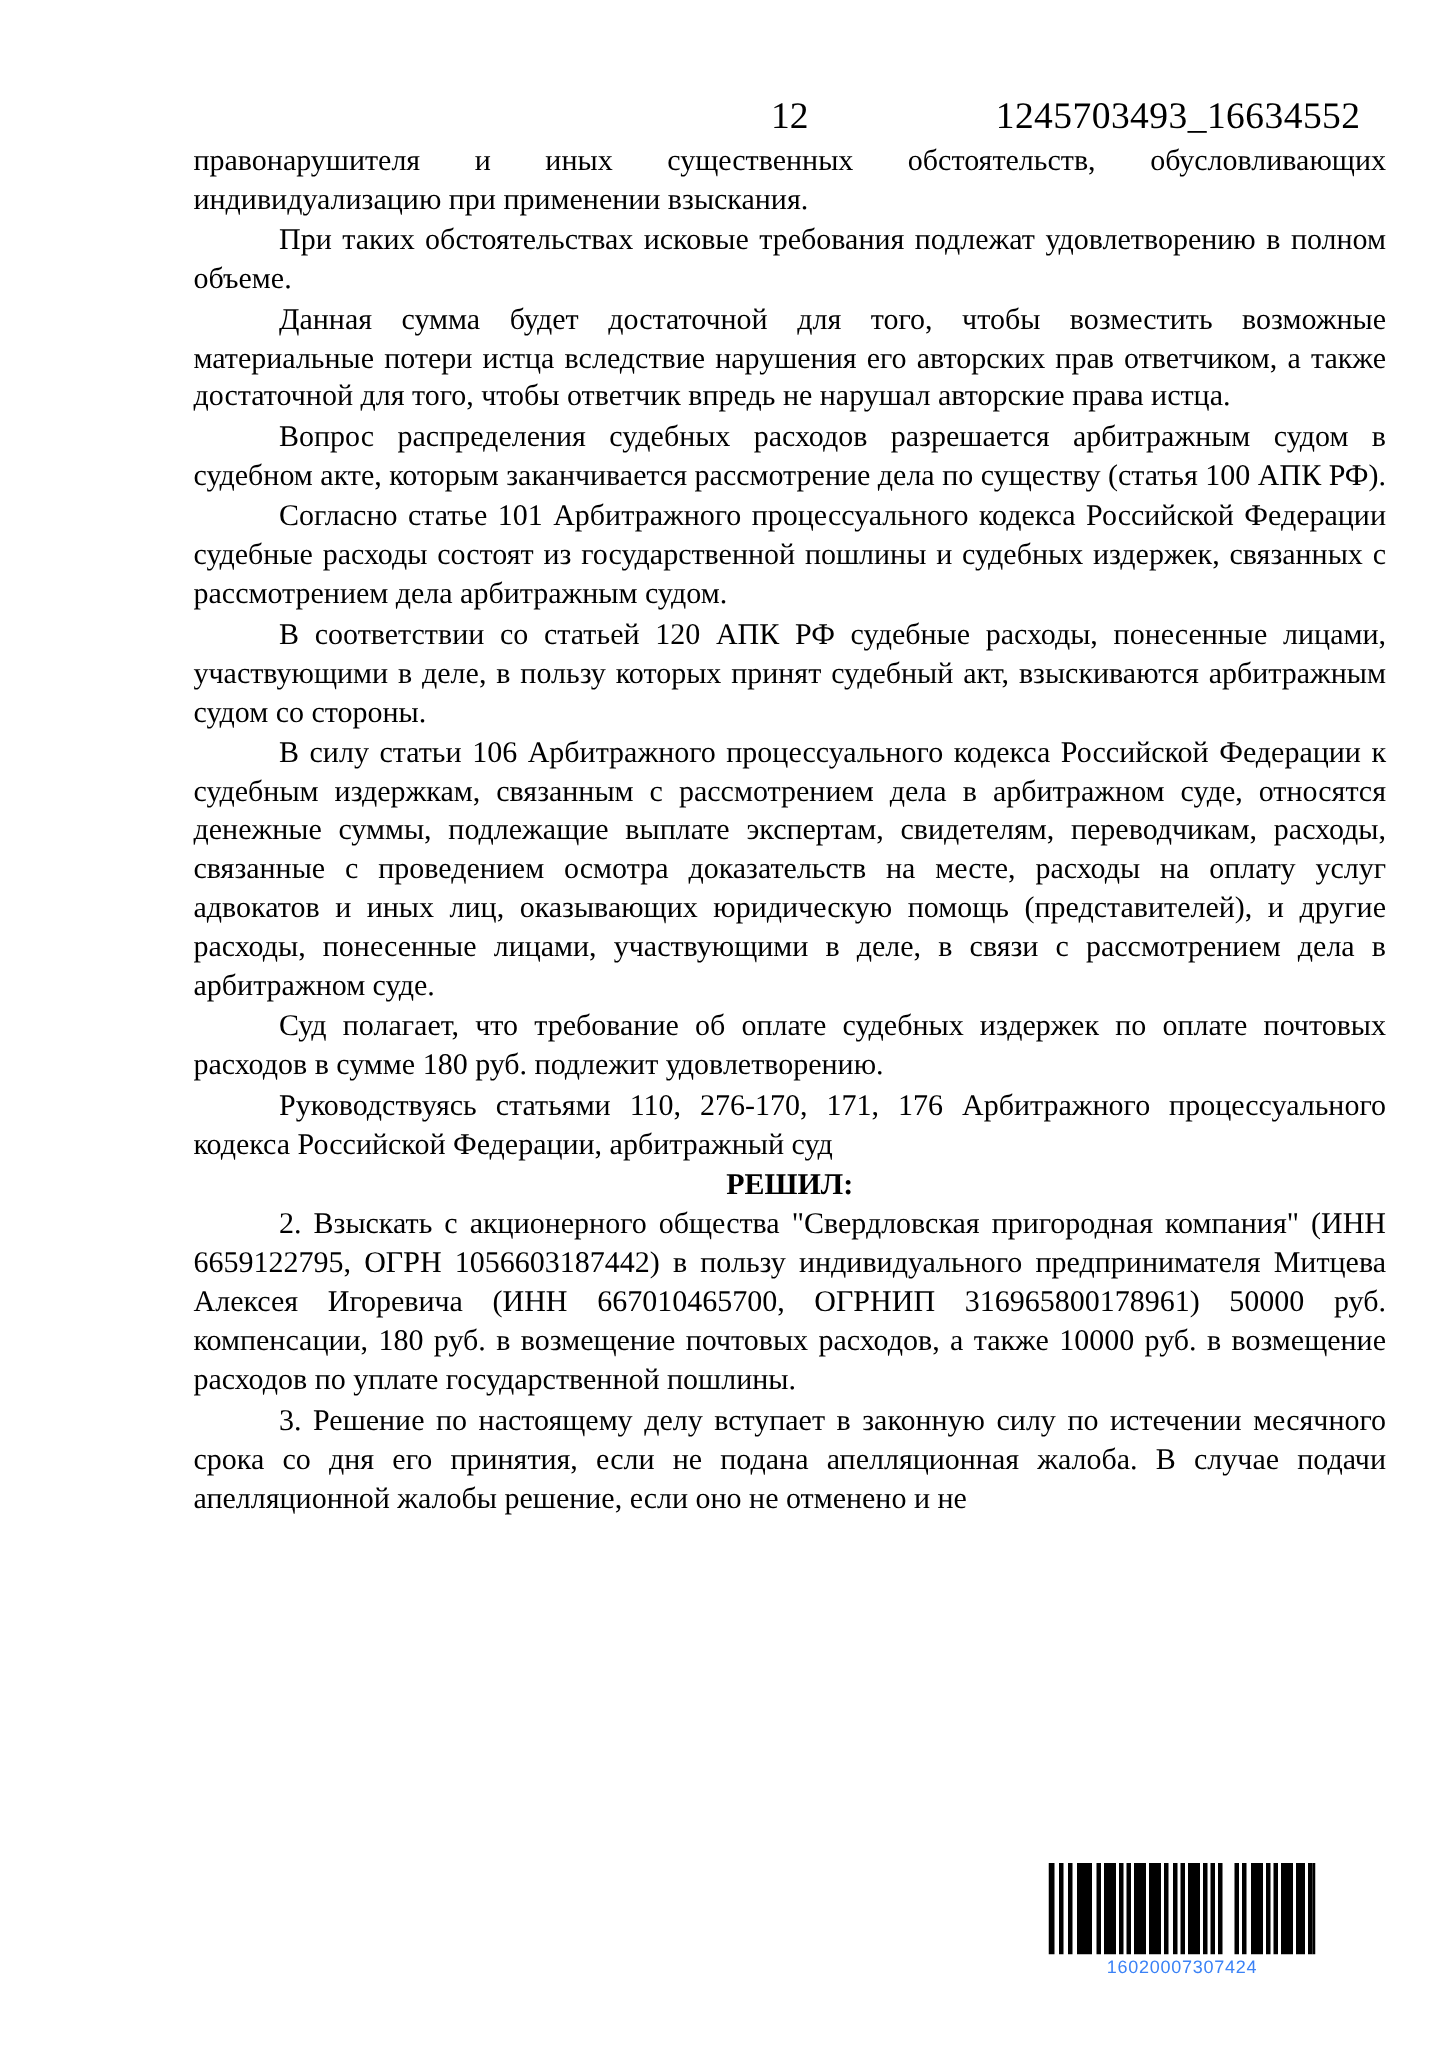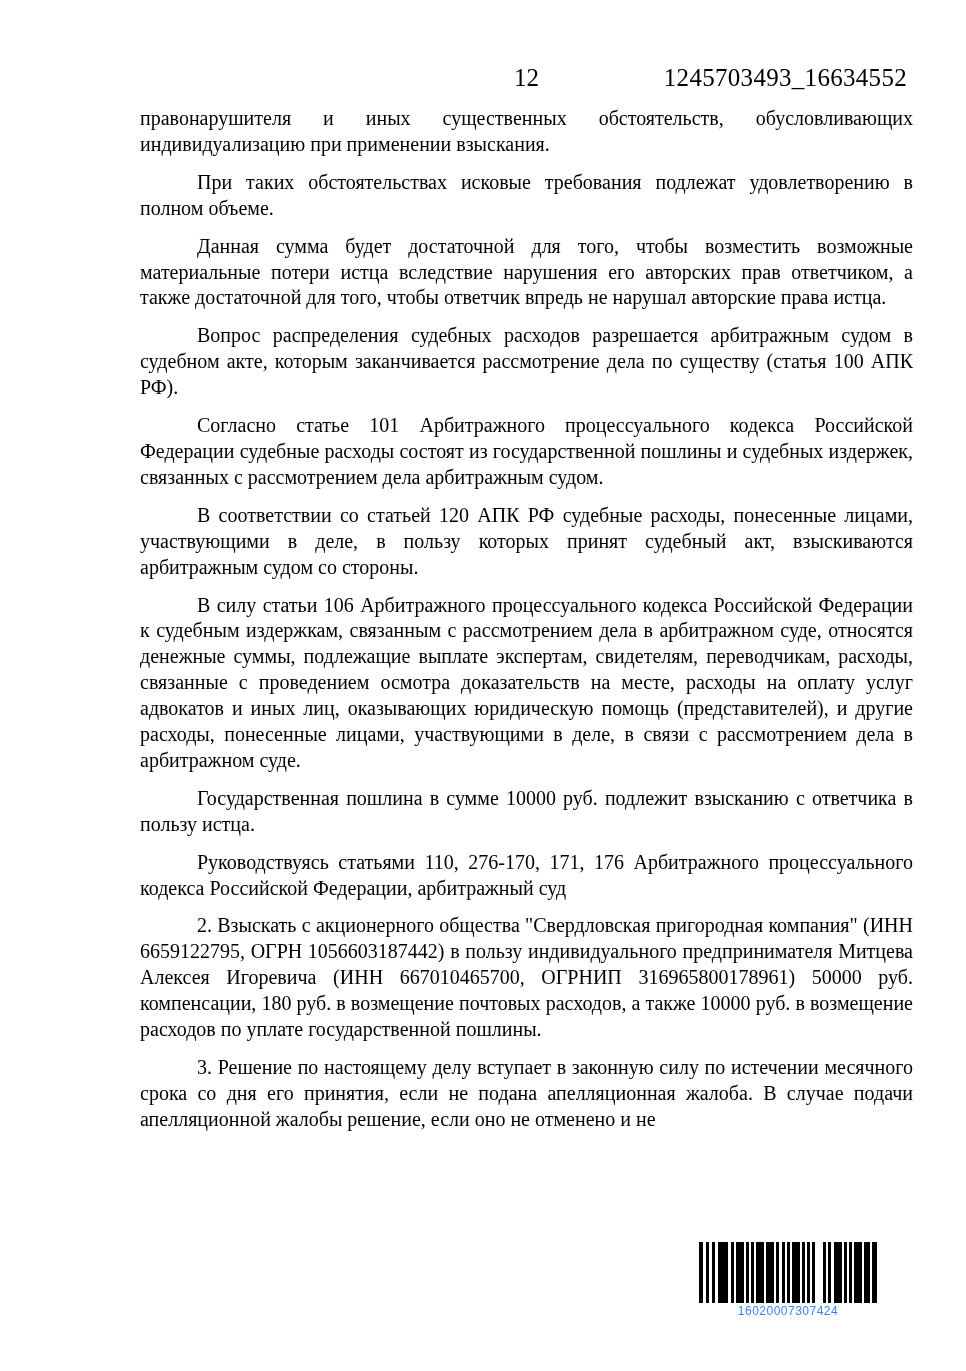--- a/index.html
+++ b/index.html
@@ -47,7 +47,7 @@
     text-align: justify;
   }
   .doc-body p {
-    margin: 12px;
+    margin: 1px;
     padding: 0;
   }
   p.ind  { text-indent: 57px; }

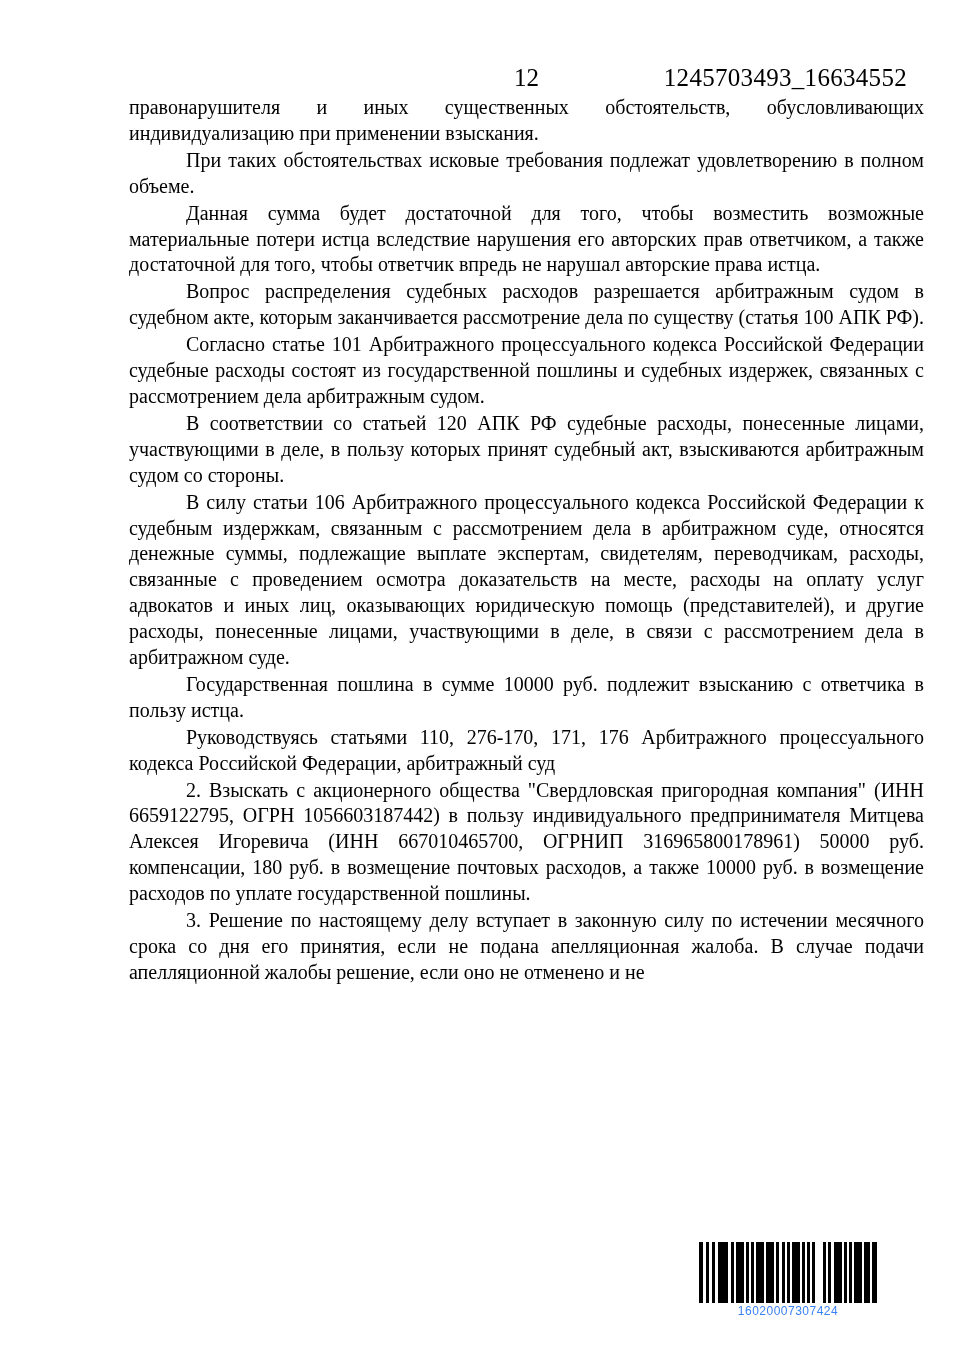--- a/index.html
+++ b/index.html
@@ -96,6 +96,7 @@
     <p class="ind">Согласно статье 101 Арбитражного процессуального кодекса Российской Федерации судебные расходы состоят из государственной пошлины и судебных издержек, связанных с рассмотрением дела арбитражным судом.</p>
     <p class="ind">В соответствии со статьей 120 АПК РФ судебные расходы, понесенные лицами, участвующими в деле, в пользу которых принят судебный акт, взыскиваются арбитражным судом со стороны.</p>
     <p class="ind">В силу статьи 106 Арбитражного процессуального кодекса Российской Федерации к судебным издержкам, связанным с рассмотрением дела в арбитражном суде, относятся денежные суммы, подлежащие выплате экспертам, свидетелям, переводчикам, расходы, связанные с проведением осмотра доказательств на месте, расходы на оплату услуг адвокатов и иных лиц, оказывающих юридическую помощь (представителей), и другие расходы, понесенные лицами, участвующими в деле, в связи с рассмотрением дела в арбитражном суде.</p>
+    <p class="ind">Суд полагает, что требование об оплате судебных издержек по оплате почтовых расходов в сумме 180 руб. подлежит удовлетворению.</p>
     <p class="ind">Государственная пошлина в сумме 10000 руб. подлежит взысканию с ответчика в пользу истца.</p>
     <p class="ind">Руководствуясь статьями 110, 276-170, 171, 176 Арбитражного процессуального кодекса  Российской Федерации, арбитражный суд</p>
     <p class="ind">2. Взыскать с акционерного общества "Свердловская пригородная компания" (ИНН 6659122795, ОГРН 1056603187442) в пользу индивидуального предпринимателя Митцева Алексея Игоревича (ИНН 667010465700, ОГРНИП 316965800178961) 50000 руб. компенсации, 180 руб. в возмещение почтовых расходов, а также 10000 руб. в возмещение расходов по уплате государственной пошлины.</p>

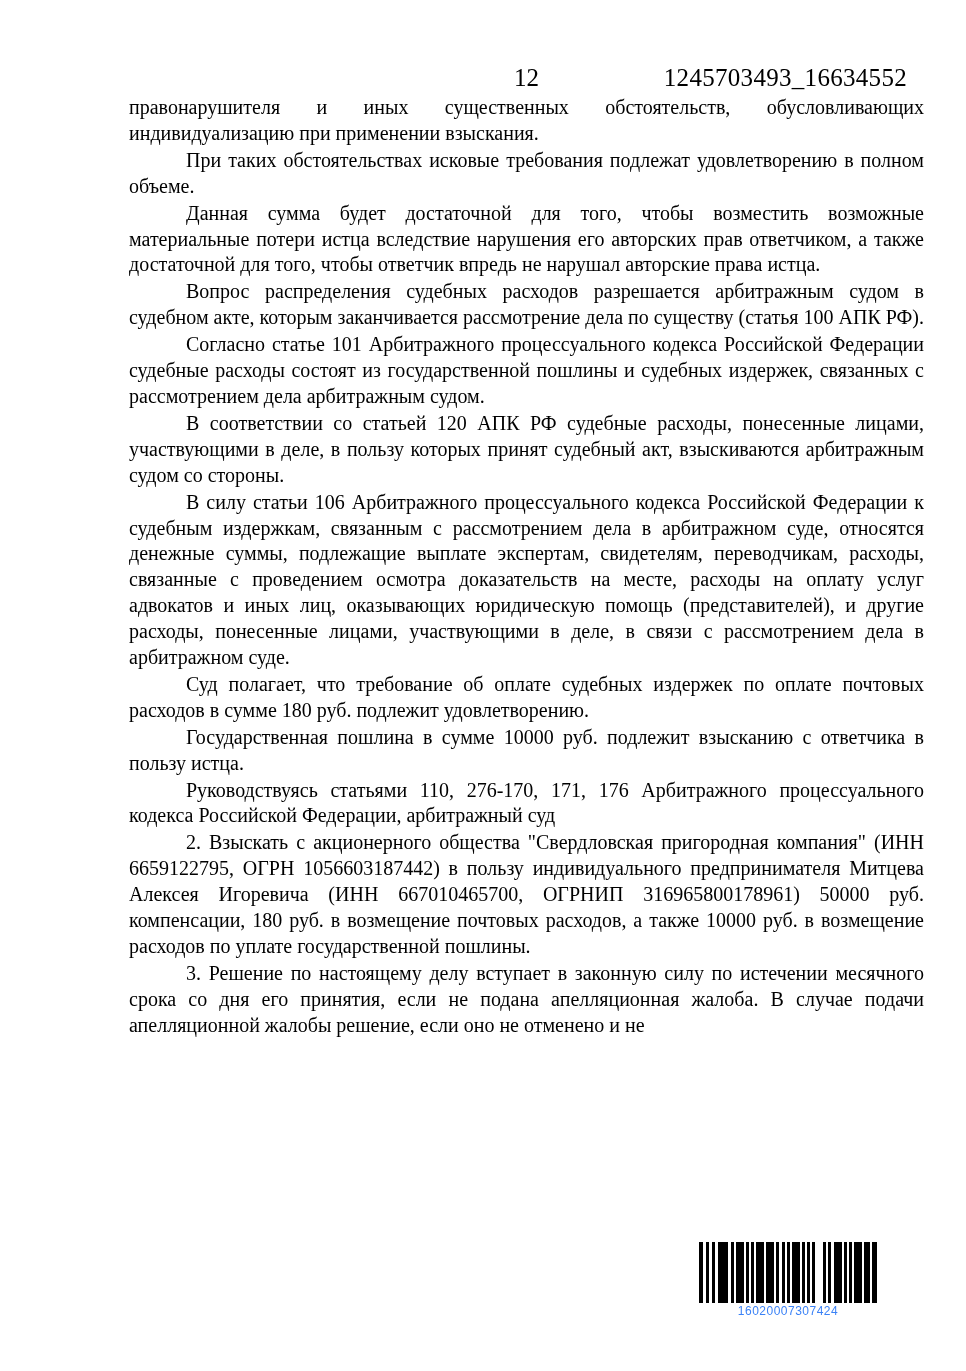--- a/index.html
+++ b/index.html
@@ -97,7 +97,6 @@
     <p class="ind">В соответствии со статьей 120 АПК РФ судебные расходы, понесенные лицами, участвующими в деле, в пользу которых принят судебный акт, взыскиваются арбитражным судом со стороны.</p>
     <p class="ind">В силу статьи 106 Арбитражного процессуального кодекса Российской Федерации к судебным издержкам, связанным с рассмотрением дела в арбитражном суде, относятся денежные суммы, подлежащие выплате экспертам, свидетелям, переводчикам, расходы, связанные с проведением осмотра доказательств на месте, расходы на оплату услуг адвокатов и иных лиц, оказывающих юридическую помощь (представителей), и другие расходы, понесенные лицами, участвующими в деле, в связи с рассмотрением дела в арбитражном суде.</p>
     <p class="ind">Суд полагает, что требование об оплате судебных издержек по оплате почтовых расходов в сумме 180 руб. подлежит удовлетворению.</p>
-    <p class="ind">Государственная пошлина в сумме 10000 руб. подлежит взысканию с ответчика в пользу истца.</p>
     <p class="ind">Руководствуясь статьями 110, 276-170, 171, 176 Арбитражного процессуального кодекса  Российской Федерации, арбитражный суд</p>
     <p class="ind">2. Взыскать с акционерного общества "Свердловская пригородная компания" (ИНН 6659122795, ОГРН 1056603187442) в пользу индивидуального предпринимателя Митцева Алексея Игоревича (ИНН 667010465700, ОГРНИП 316965800178961) 50000 руб. компенсации, 180 руб. в возмещение почтовых расходов, а также 10000 руб. в возмещение расходов по уплате государственной пошлины.</p>
     <p class="ind">3. Решение по настоящему делу вступает в законную силу по истечении месячного срока со дня его принятия, если не подана апелляционная жалоба. В случае подачи апелляционной жалобы решение, если оно не отменено и не</p>

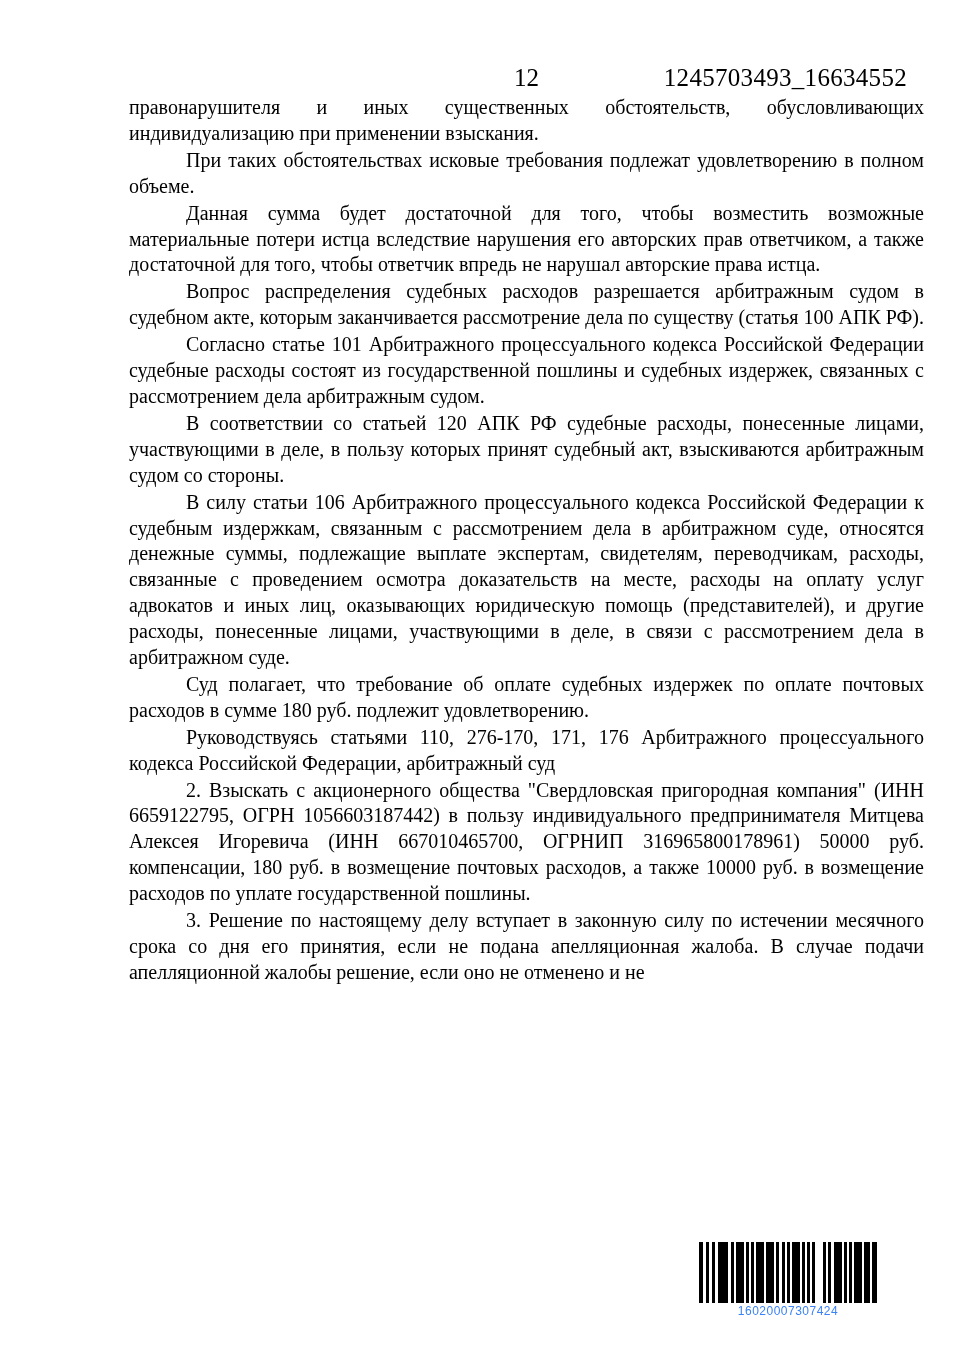--- a/index.html
+++ b/index.html
@@ -98,6 +98,7 @@
     <p class="ind">В силу статьи 106 Арбитражного процессуального кодекса Российской Федерации к судебным издержкам, связанным с рассмотрением дела в арбитражном суде, относятся денежные суммы, подлежащие выплате экспертам, свидетелям, переводчикам, расходы, связанные с проведением осмотра доказательств на месте, расходы на оплату услуг адвокатов и иных лиц, оказывающих юридическую помощь (представителей), и другие расходы, понесенные лицами, участвующими в деле, в связи с рассмотрением дела в арбитражном суде.</p>
     <p class="ind">Суд полагает, что требование об оплате судебных издержек по оплате почтовых расходов в сумме 180 руб. подлежит удовлетворению.</p>
     <p class="ind">Руководствуясь статьями 110, 276-170, 171, 176 Арбитражного процессуального кодекса  Российской Федерации, арбитражный суд</p>
+    <p class="heading">РЕШИЛ:</p>
     <p class="ind">2. Взыскать с акционерного общества "Свердловская пригородная компания" (ИНН 6659122795, ОГРН 1056603187442) в пользу индивидуального предпринимателя Митцева Алексея Игоревича (ИНН 667010465700, ОГРНИП 316965800178961) 50000 руб. компенсации, 180 руб. в возмещение почтовых расходов, а также 10000 руб. в возмещение расходов по уплате государственной пошлины.</p>
     <p class="ind">3. Решение по настоящему делу вступает в законную силу по истечении месячного срока со дня его принятия, если не подана апелляционная жалоба. В случае подачи апелляционной жалобы решение, если оно не отменено и не</p>
   </div>

